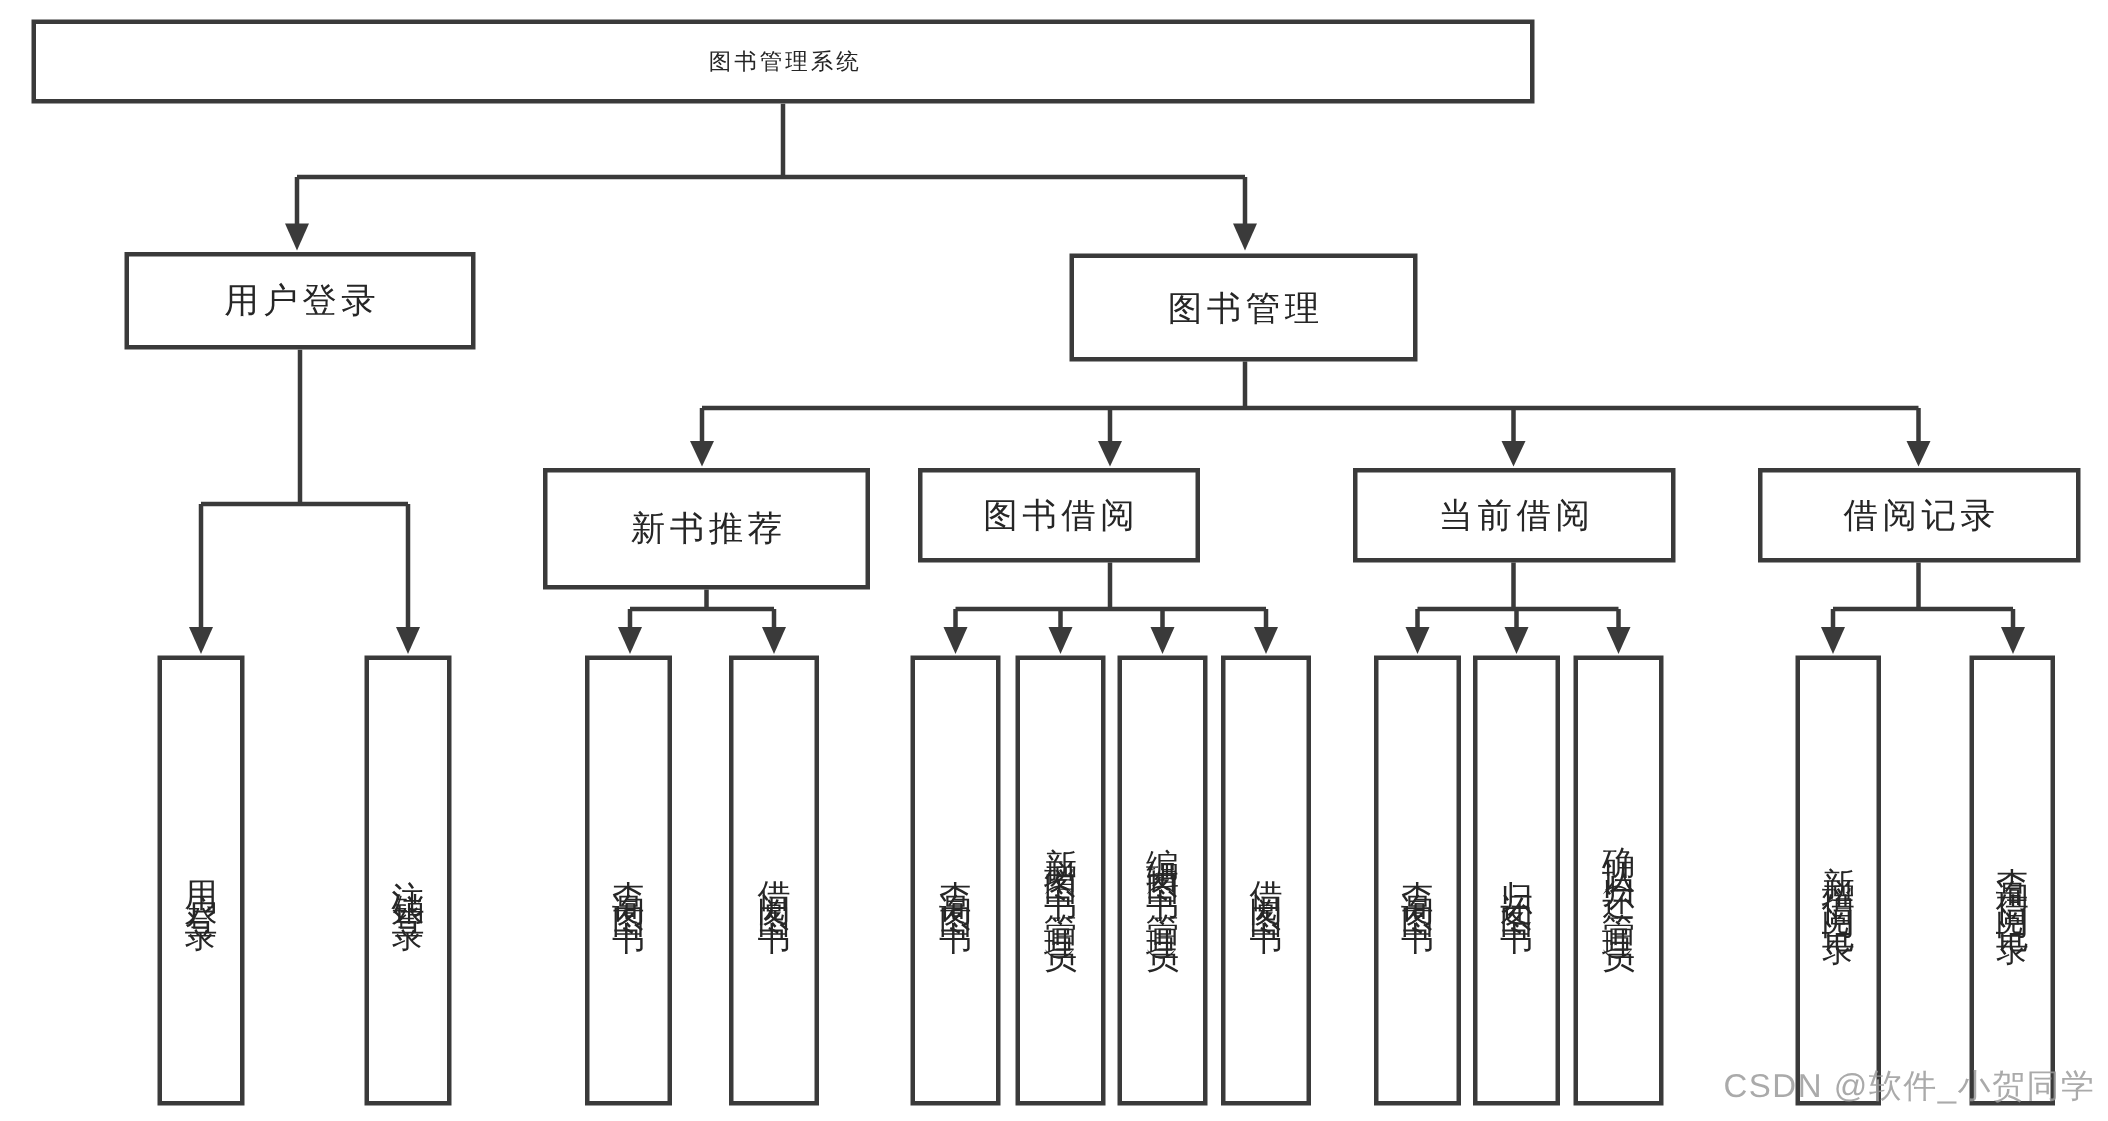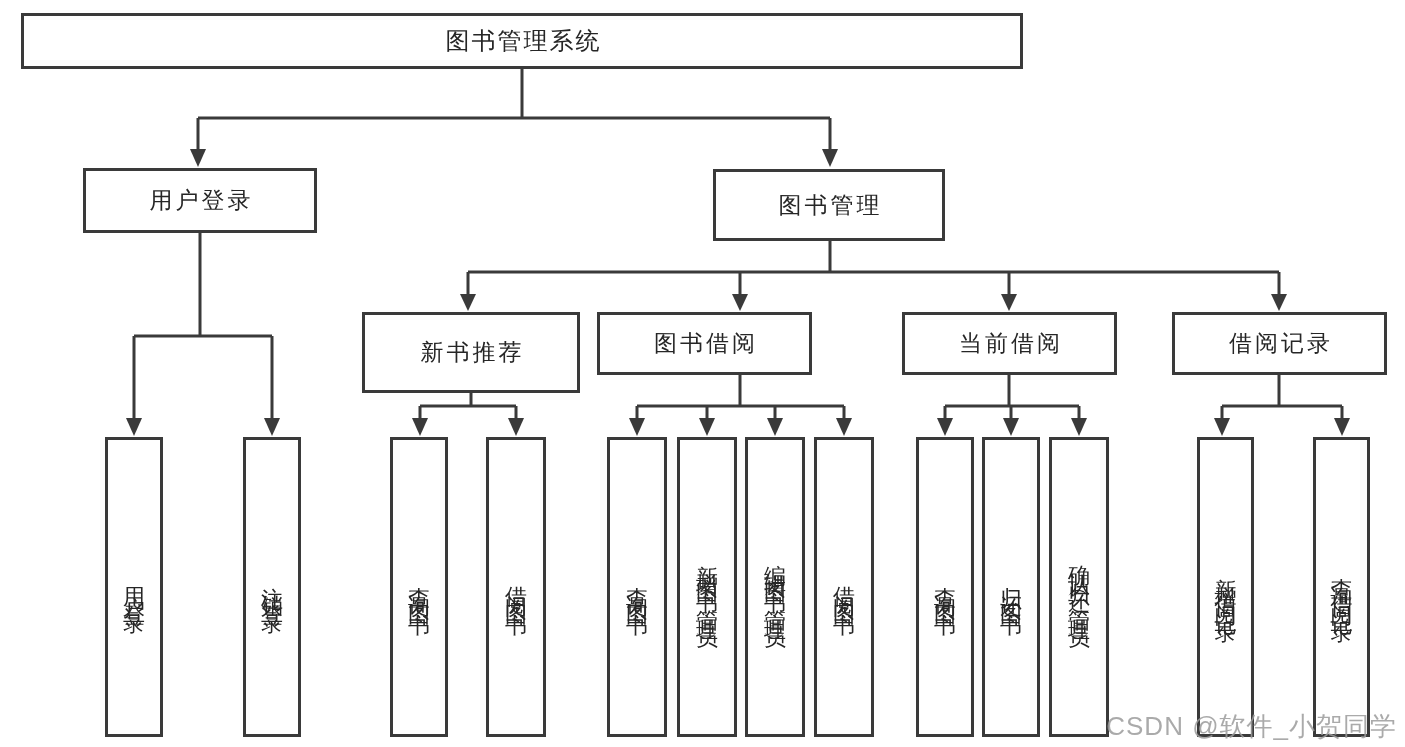--- a/index.html
+++ b/index.html
@@ -37,7 +37,7 @@
     color: #262626;
     text-align: center;
   }
-  .node-root { font-size: 24px; letter-spacing: 2px; }
+  .node-root { font-size: 15px; letter-spacing: 2px; }
   .node-h { font-size: 23px; letter-spacing: 3px; }
   .node-h .lbl, .node-root .lbl { padding-left: 3px; } 
   .node-v { font-size: 22px; }

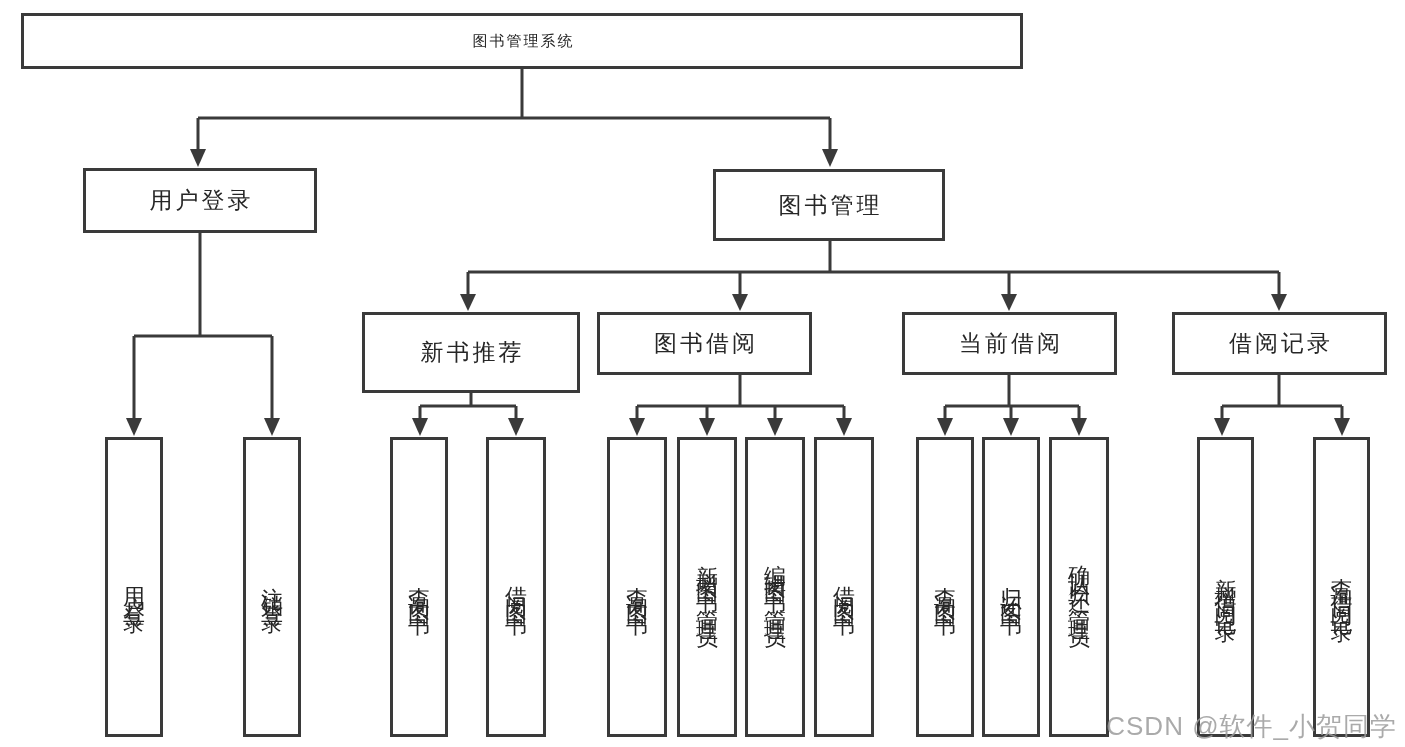--- a/index.html
+++ b/index.html
@@ -121,7 +121,7 @@
   <div class="node node-h" style="left:362px; top:312px; width:218px; height:81px;">
     <span class="lbl">新书推荐</span>
   </div>
-  <div class="node node-h" style="left:597px; top:312px; width:215px; height:63px;font-family:Liberation Mono, monospace;">
+  <div class="node node-h" style="left:612px; top:312px; width:188px; height:63px;font-family:Liberation Mono, monospace;">
     <span class="lbl">图书借阅</span>
   </div>
   <div class="node node-h" style="left:902px; top:312px; width:215px; height:63px;">

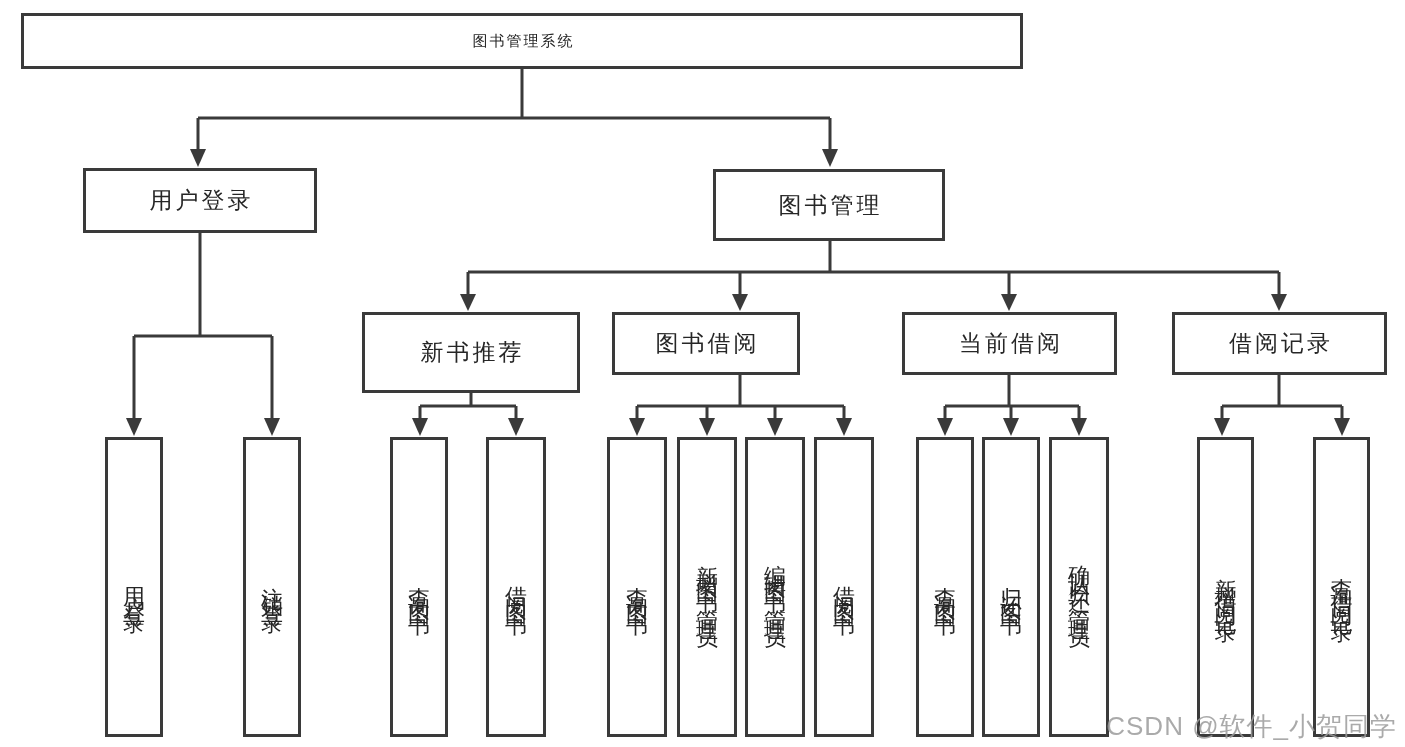--- a/index.html
+++ b/index.html
@@ -52,7 +52,7 @@
     position: absolute;
     right: 8px;
     top: 709px;
-    font-size: 26px;
+    font-size: 22px;
     letter-spacing: 1px;
     color: #9c9c9c;
     opacity: 0.85;

